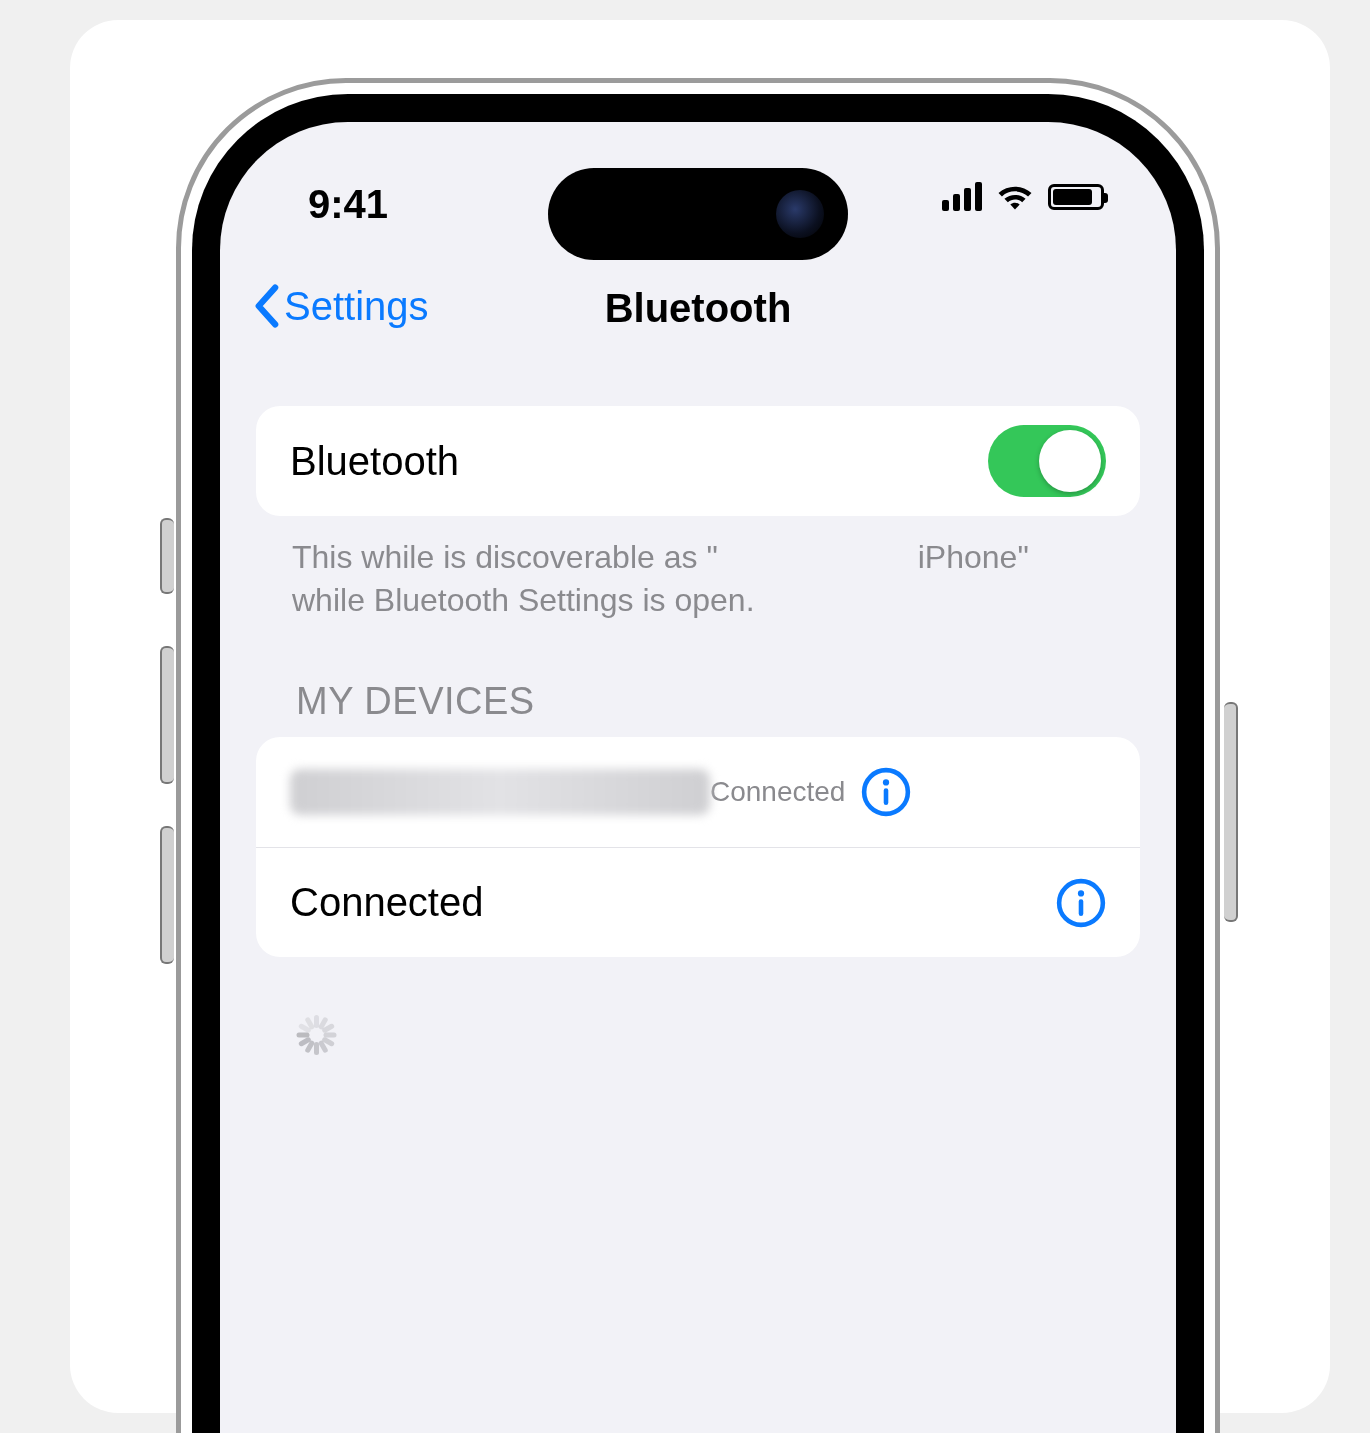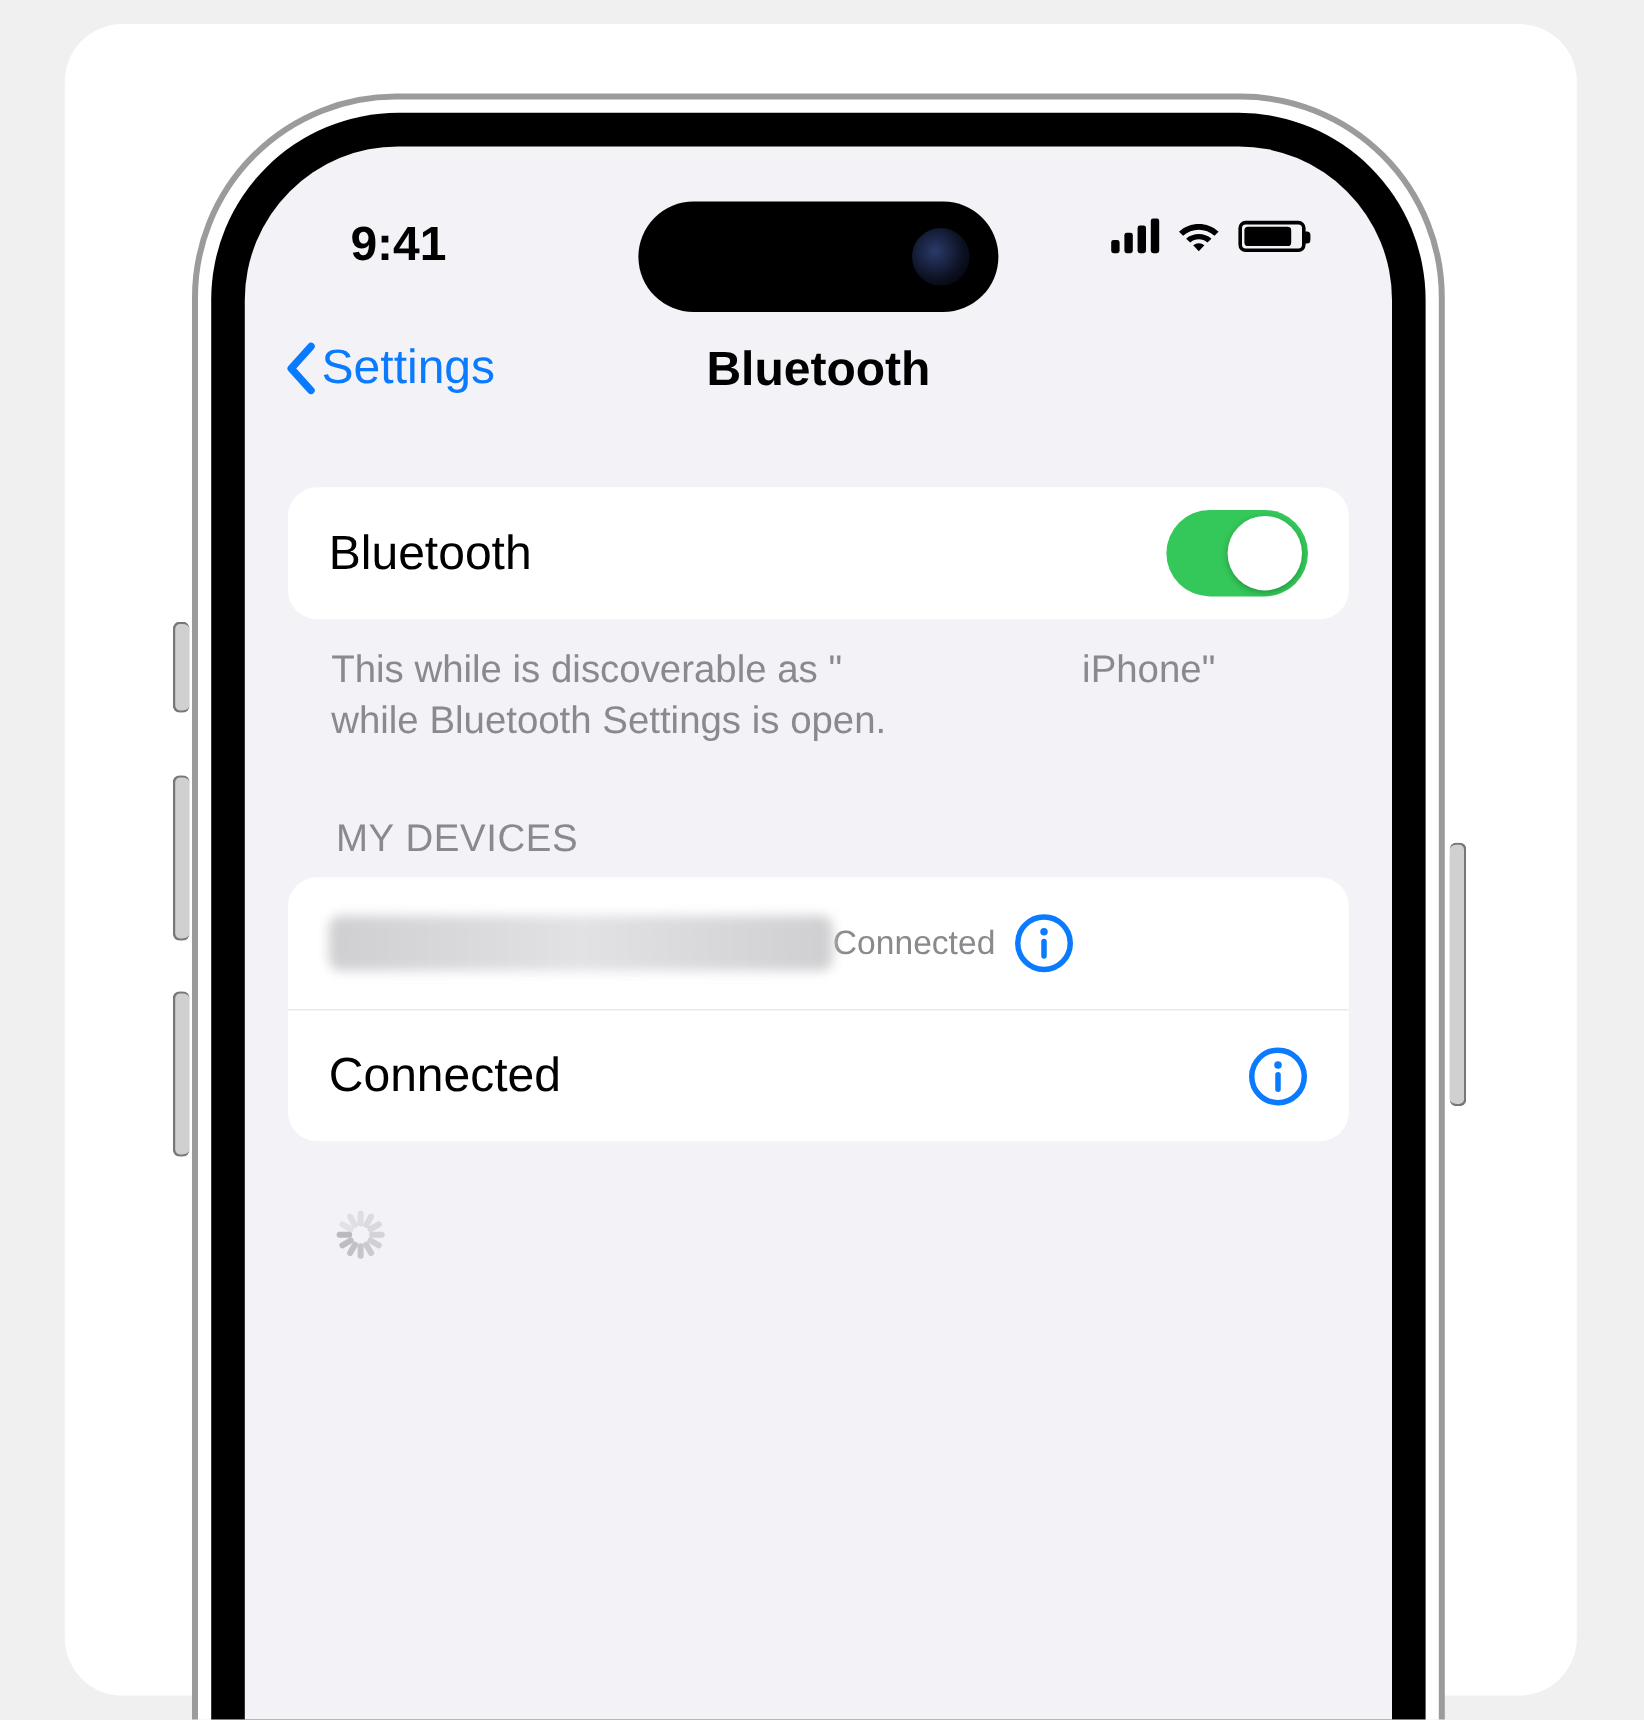--- a/index.html
+++ b/index.html
@@ -15,6 +15,7 @@
       height: 1433px;
       position: relative;
       background: #f0f0f0;
+      margin-left: 16px;
     }
     .card {
       position: absolute;

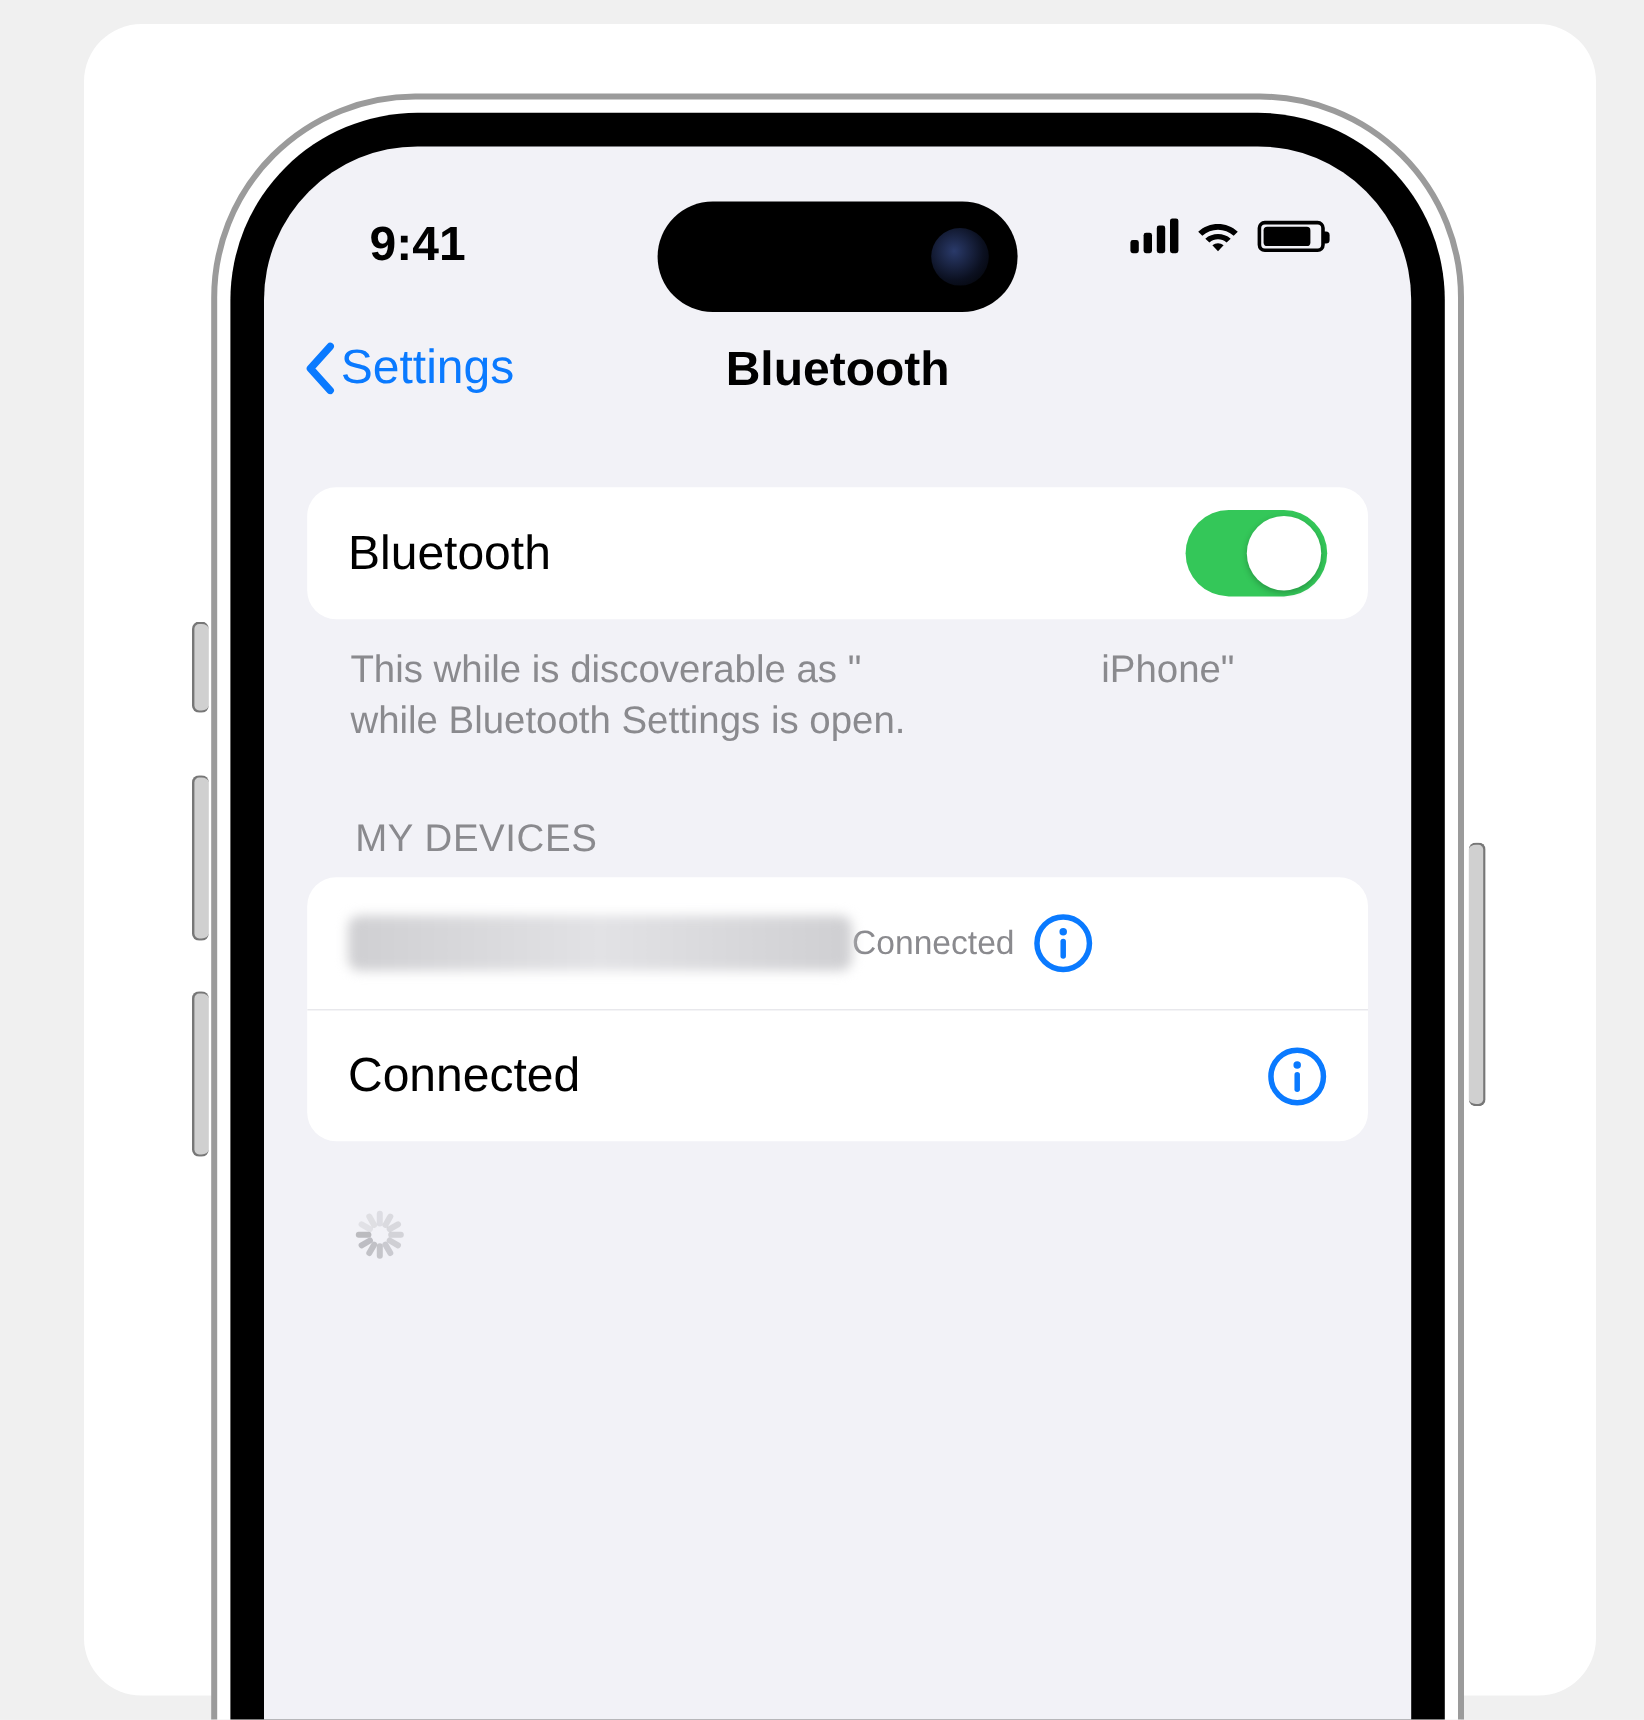--- a/index.html
+++ b/index.html
@@ -125,7 +125,7 @@
       left: 32px;
       top: 14px;
       display: flex;
-      align-items: center;
+      align-items: flex-start;
       color: #0a7aff;
       font-size: 40px;
       gap: 4px;

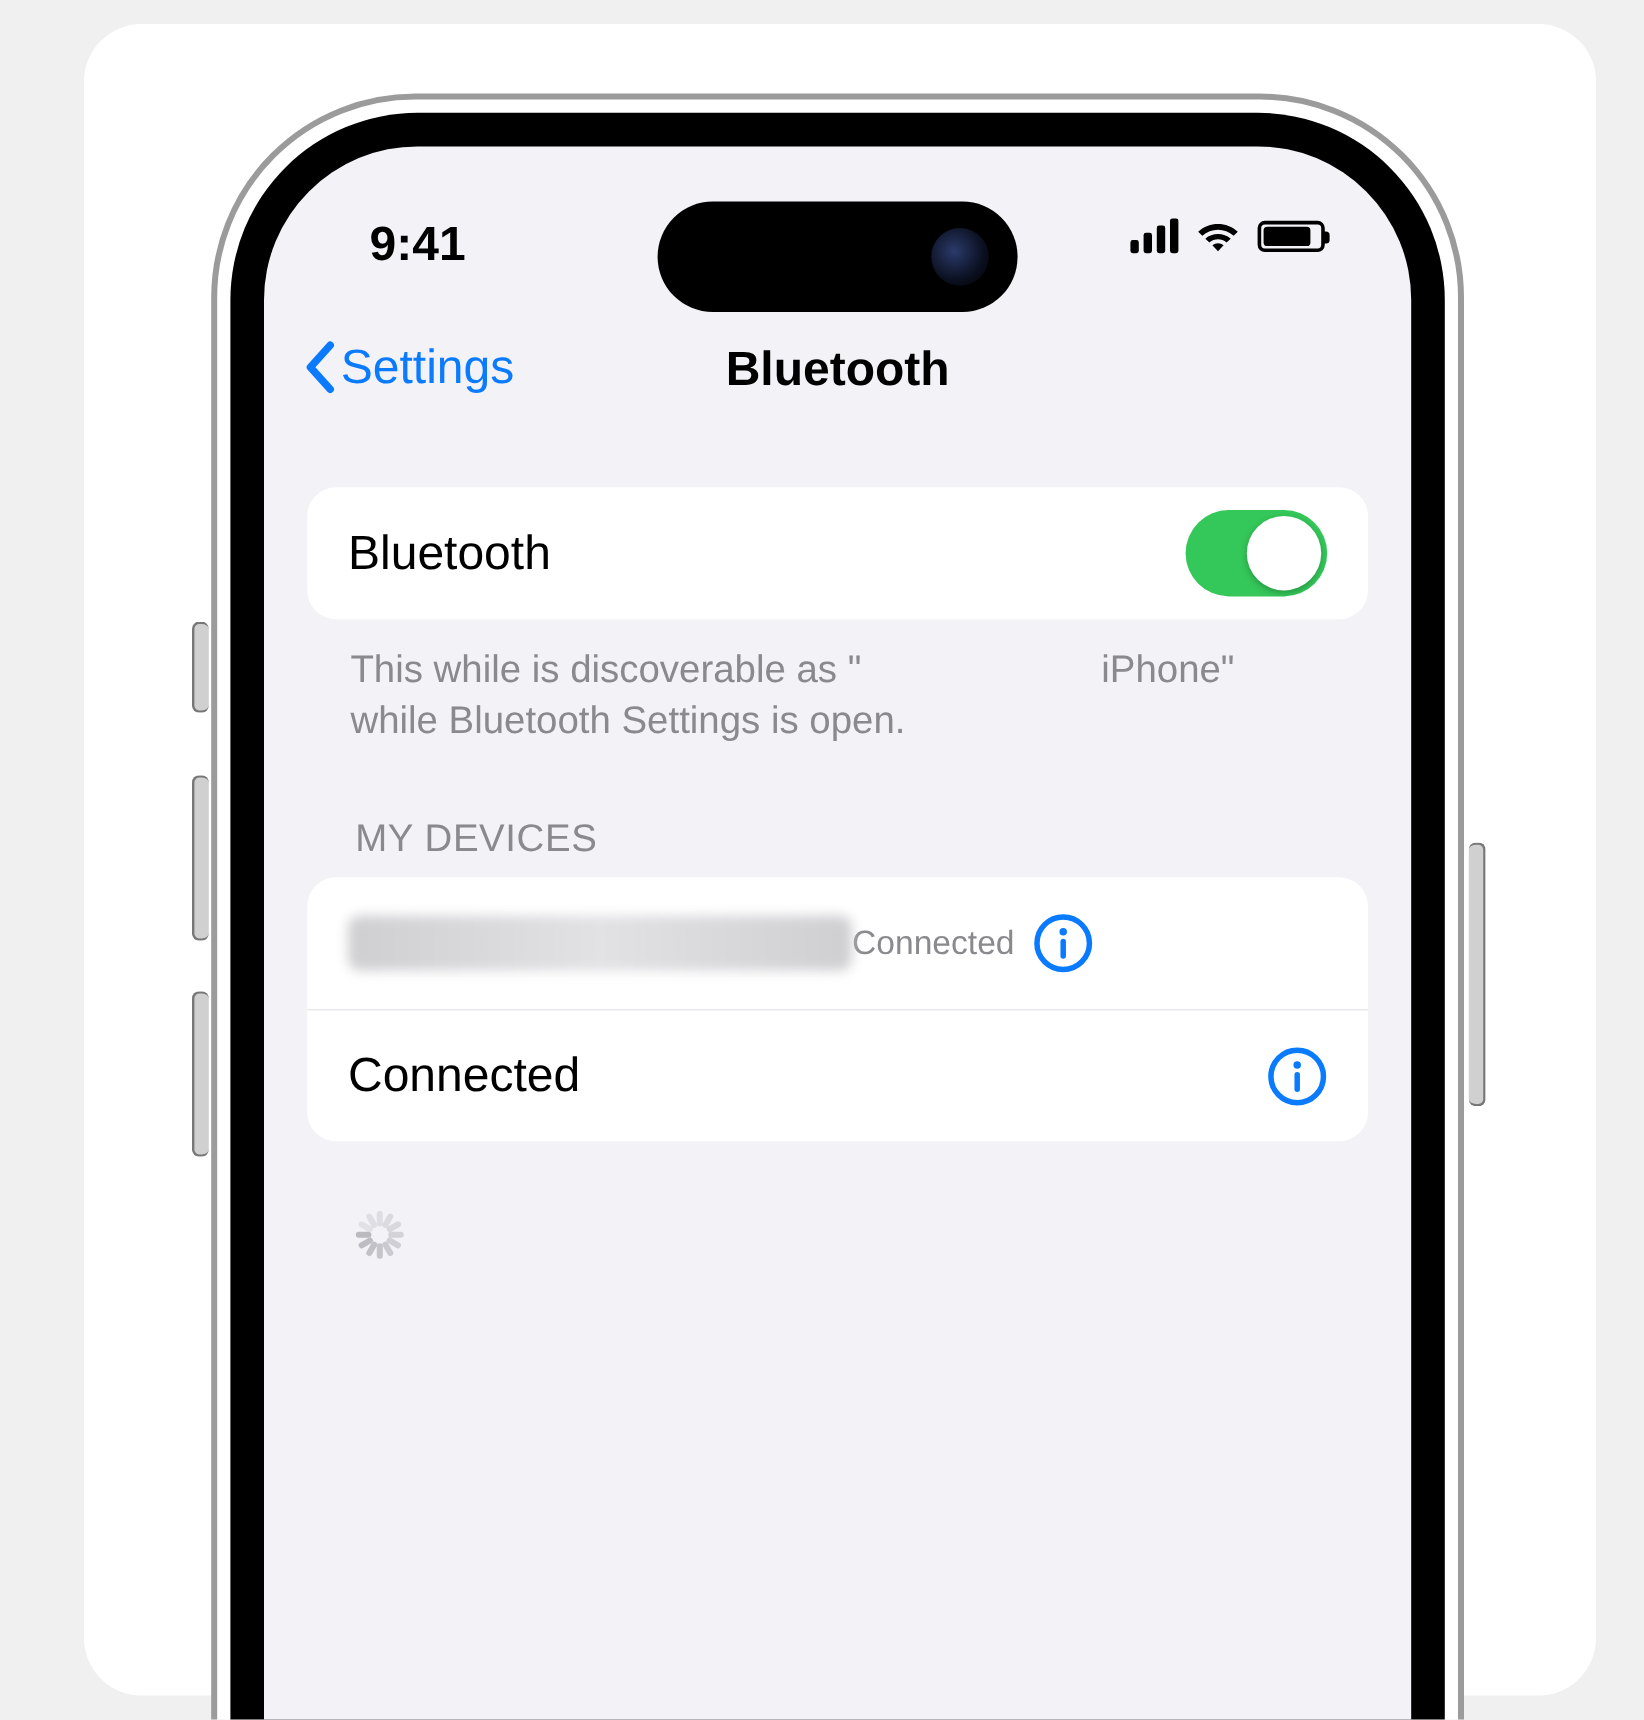--- a/index.html
+++ b/index.html
@@ -180,7 +180,7 @@
 
     .section-header {
       padding: 58px 40px 14px 40px;
-      font-size: 32px;
+      font-size: 38px;
       letter-spacing: 0.5px;
       color: #8a8a8e;
       text-transform: uppercase;

